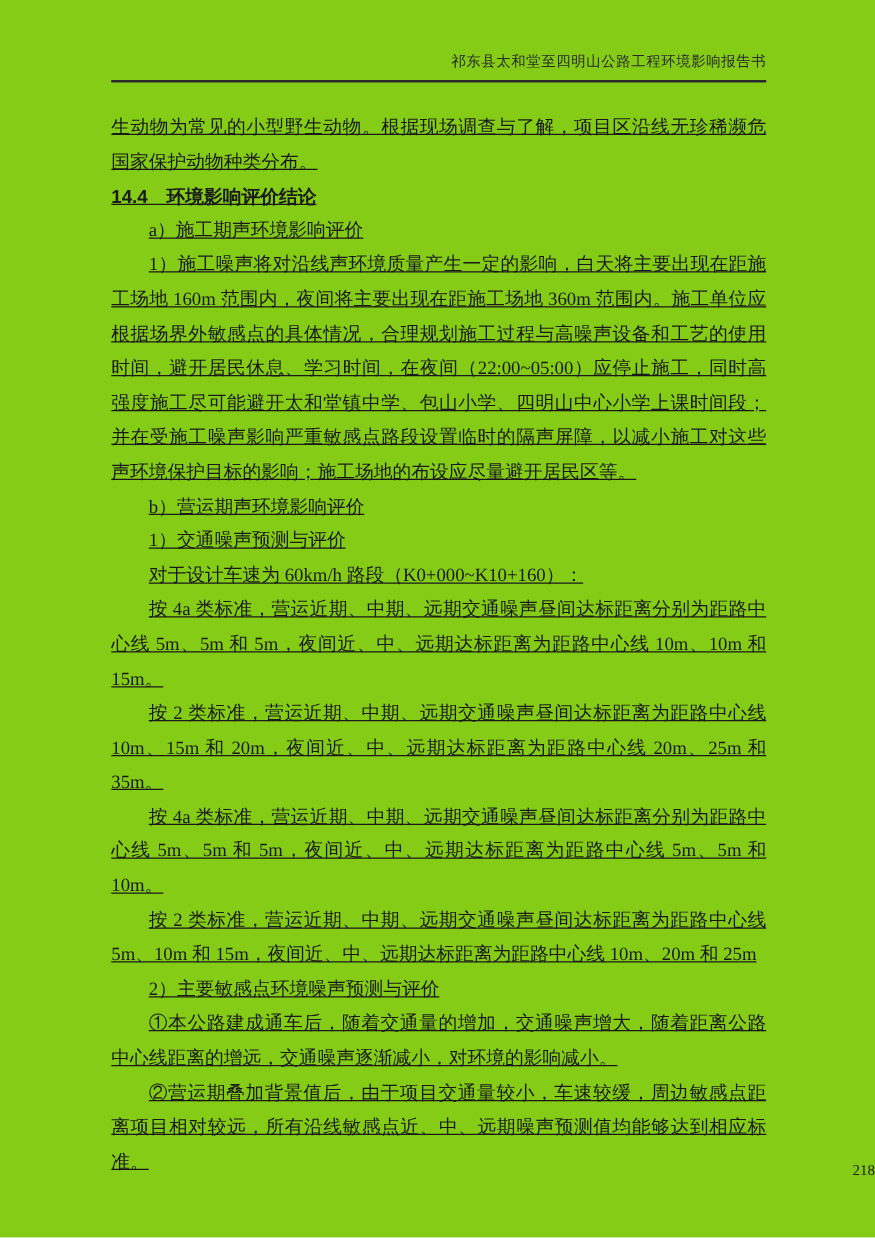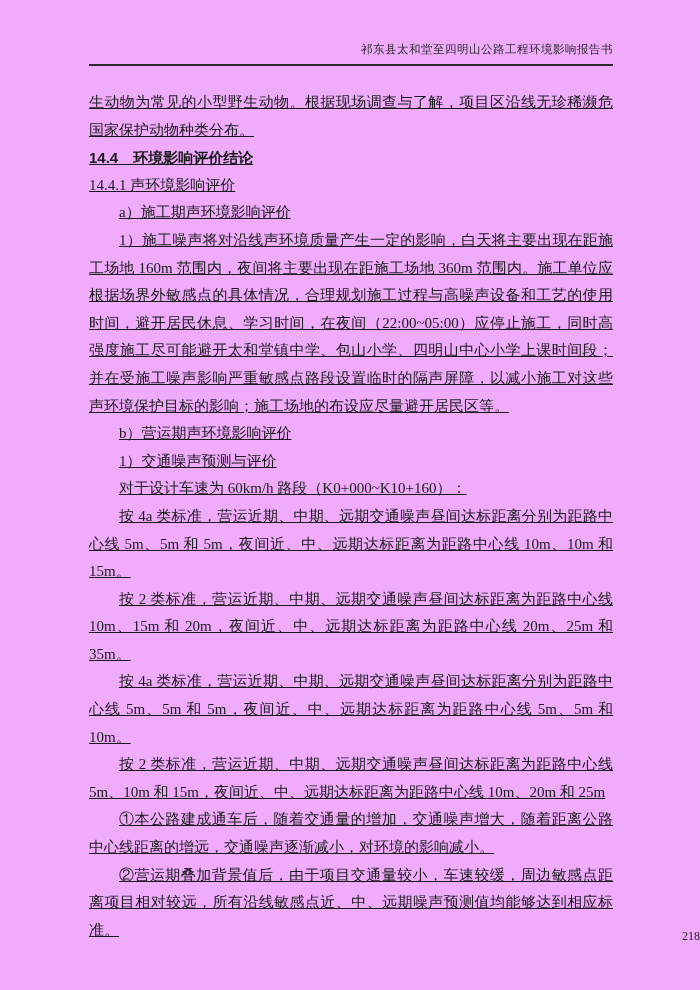--- a/index.html
+++ b/index.html
@@ -11,7 +11,7 @@
     position: relative;
     width: 700px;
     height: 990px;
-    background: #f0abfc;
+    background: #84cc16;
     overflow: hidden;
     font-family: "Liberation Serif", "DejaVu Serif", serif;
     color: #1c1c1c;

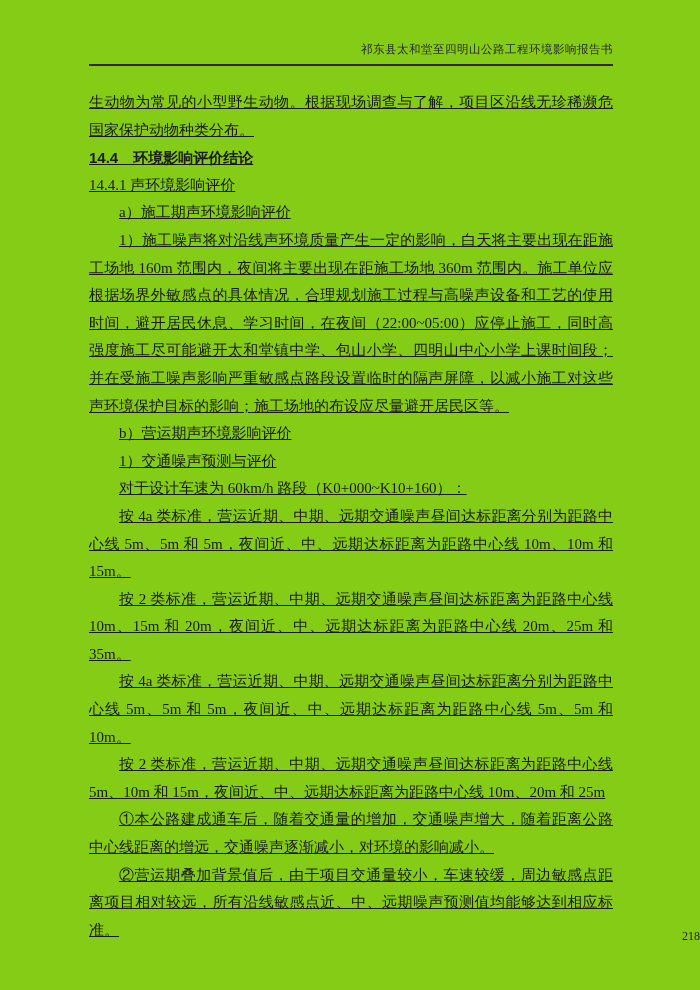--- a/index.html
+++ b/index.html
@@ -68,7 +68,6 @@
   <div class="content">
       <div class="blk p">生动物为常见的小型野生动物。根据现场调查与了解，项目区沿线无珍稀濒危国家保护动物种类分布。</div>
       <div class="blk h1">14.4　环境影响评价结论</div>
-      <div class="blk h2">14.4.1 声环境影响评价</div>
       <div class="blk p indent">a）施工期声环境影响评价</div>
       <div class="blk p indent">1）施工噪声将对沿线声环境质量产生一定的影响，白天将主要出现在距施工场地 160m 范围内，夜间将主要出现在距施工场地 360m 范围内。施工单位应根据场界外敏感点的具体情况，合理规划施工过程与高噪声设备和工艺的使用时间，避开居民休息、学习时间，在夜间（22:00~05:00）应停止施工，同时高强度施工尽可能避开太和堂镇中学、包山小学、四明山中心小学上课时间段；并在受施工噪声影响严重敏感点路段设置临时的隔声屏障，以减小施工对这些声环境保护目标的影响；施工场地的布设应尽量避开居民区等。</div>
       <div class="blk p indent">b）营运期声环境影响评价</div>

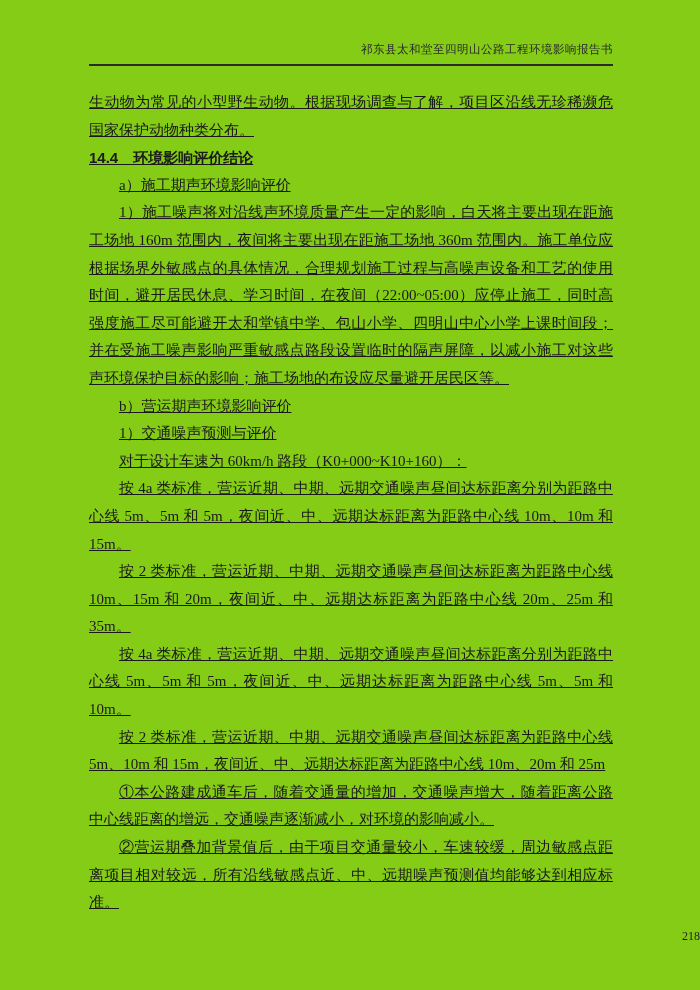--- a/index.html
+++ b/index.html
@@ -77,6 +77,7 @@
       <div class="blk p indent">按 2 类标准，营运近期、中期、远期交通噪声昼间达标距离为距路中心线 10m、15m 和 20m，夜间近、中、远期达标距离为距路中心线 20m、25m 和 35m。</div>
       <div class="blk p indent">按 4a 类标准，营运近期、中期、远期交通噪声昼间达标距离分别为距路中心线 5m、5m 和 5m，夜间近、中、远期达标距离为距路中心线 5m、5m 和 10m。</div>
       <div class="blk p indent">按 2 类标准，营运近期、中期、远期交通噪声昼间达标距离为距路中心线 5m、10m 和 15m，夜间近、中、远期达标距离为距路中心线 10m、20m 和 25m</div>
+      <div class="blk p indent">2）主要敏感点环境噪声预测与评价</div>
       <div class="blk p indent">①本公路建成通车后，随着交通量的增加，交通噪声增大，随着距离公路中心线距离的增远，交通噪声逐渐减小，对环境的影响减小。</div>
       <div class="blk p indent">②营运期叠加背景值后，由于项目交通量较小，车速较缓，周边敏感点距离项目相对较远，所有沿线敏感点近、中、远期噪声预测值均能够达到相应标准。</div>
     </div>

